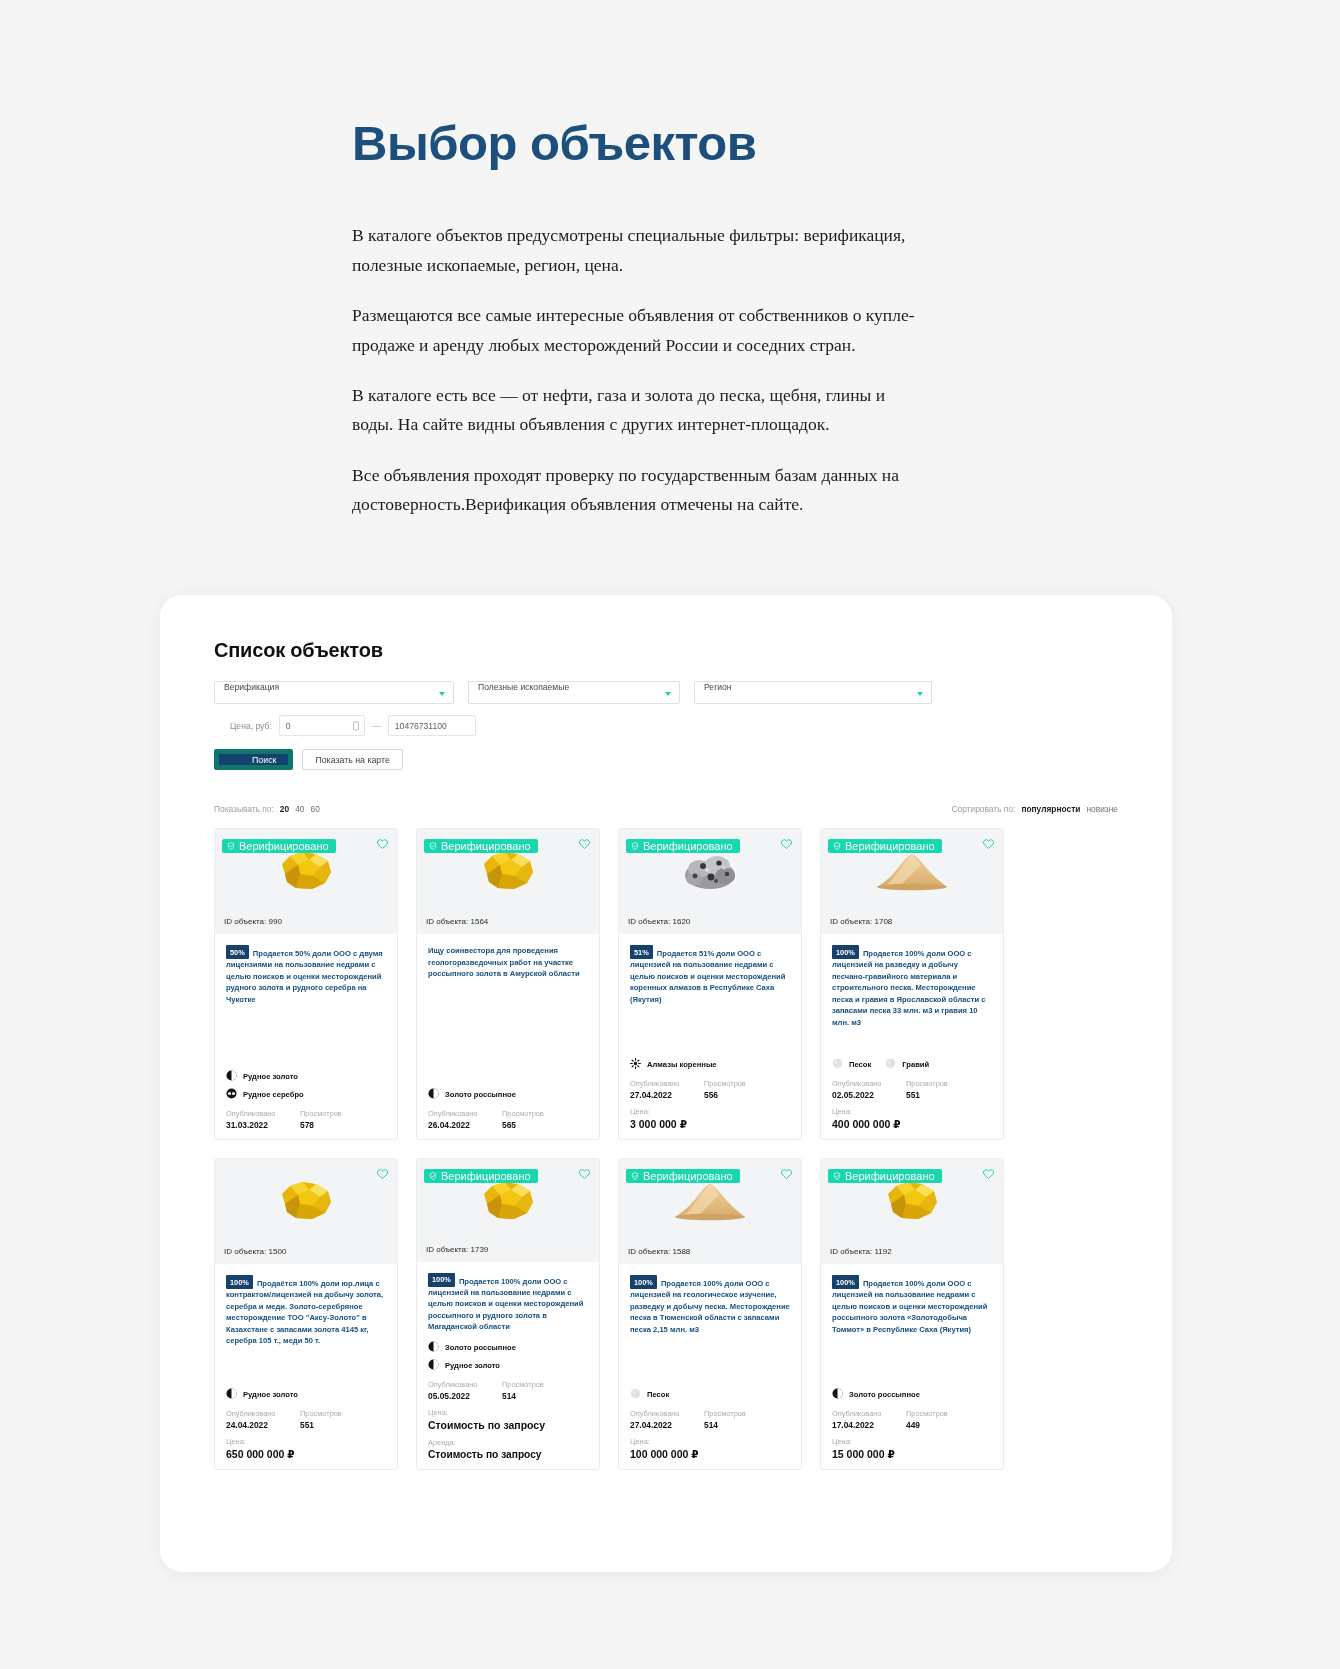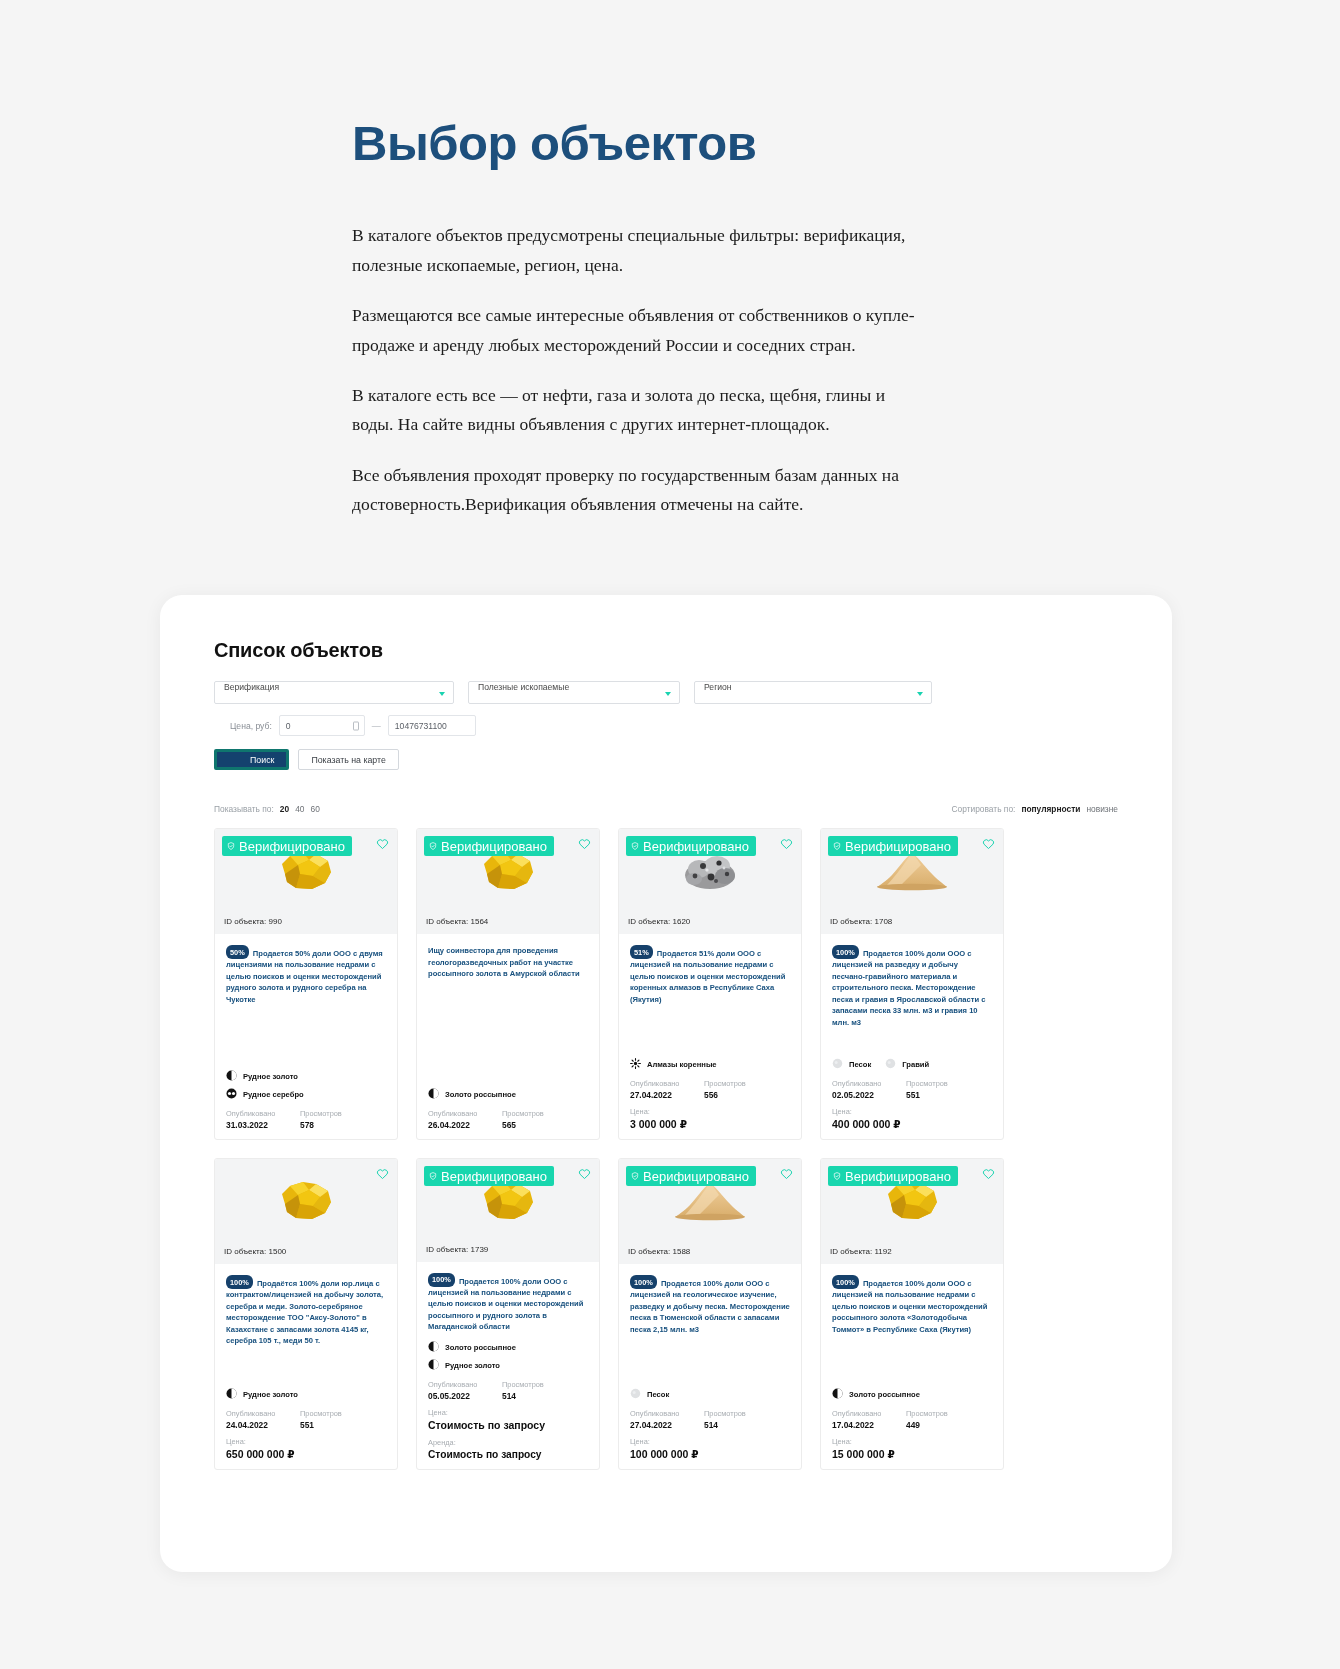--- a/index.html
+++ b/index.html
@@ -111,7 +111,7 @@
     padding: 0 12px;
     white-space: nowrap;
   }
-  .btn-primary { background: #14426e; color: #fff; border: 3px solid #0f766e; padding-left: 33px; }
+  .btn-primary { background: #14426e; color: #fff; border: 5px solid #0f766e; padding-left: 33px; }
   .btn-ghost { background: #fff; color: #3a3f45; border: 1px solid #d4d8dd; }
 
   

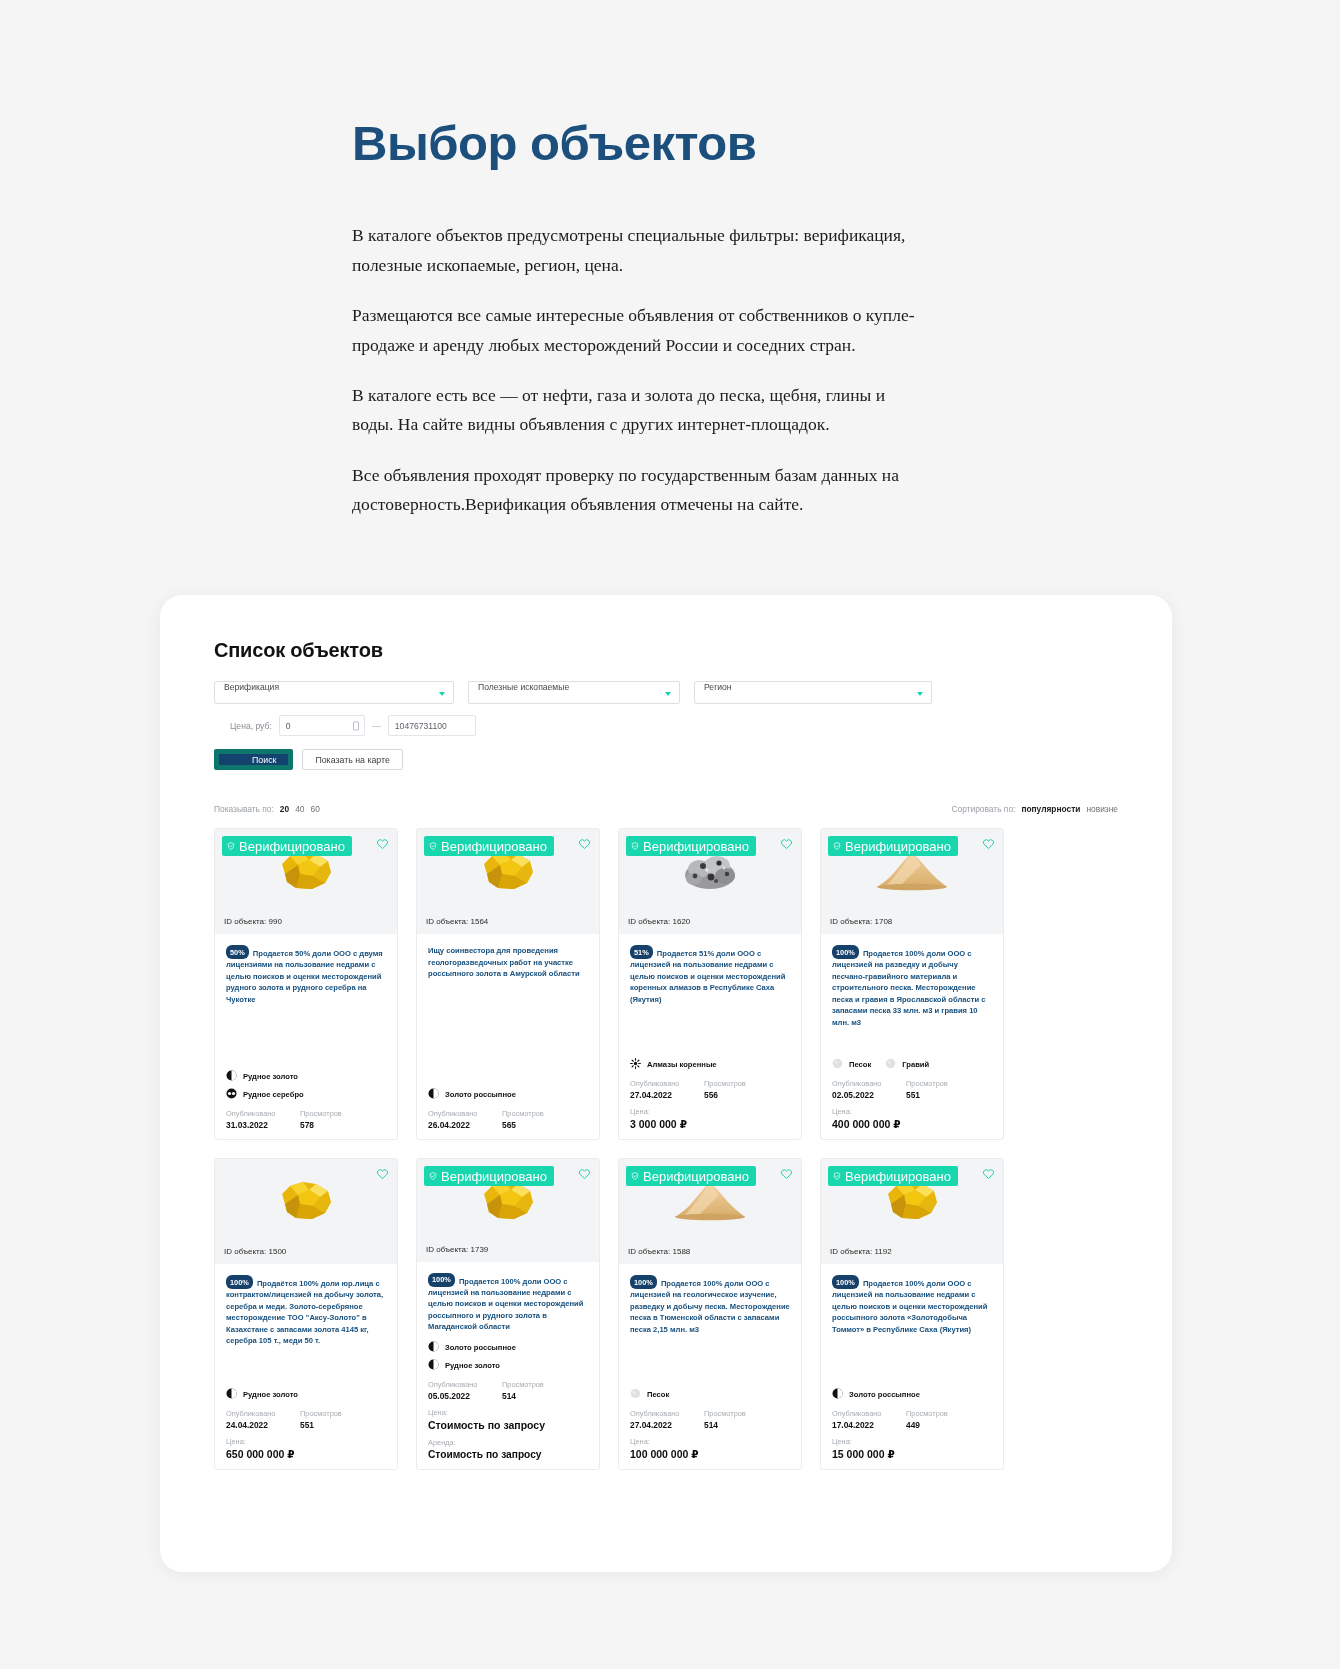--- a/index.html
+++ b/index.html
@@ -154,8 +154,8 @@
     gap: 4px;
     background: #18d6ae;
     color: #fff;
-    font-size: 13px;
-    height: 20px;
+    font-size: 11px;
+    height: 14px;
     padding: 0 7px 0 5px;
     border-radius: 2px;
     z-index: 3;

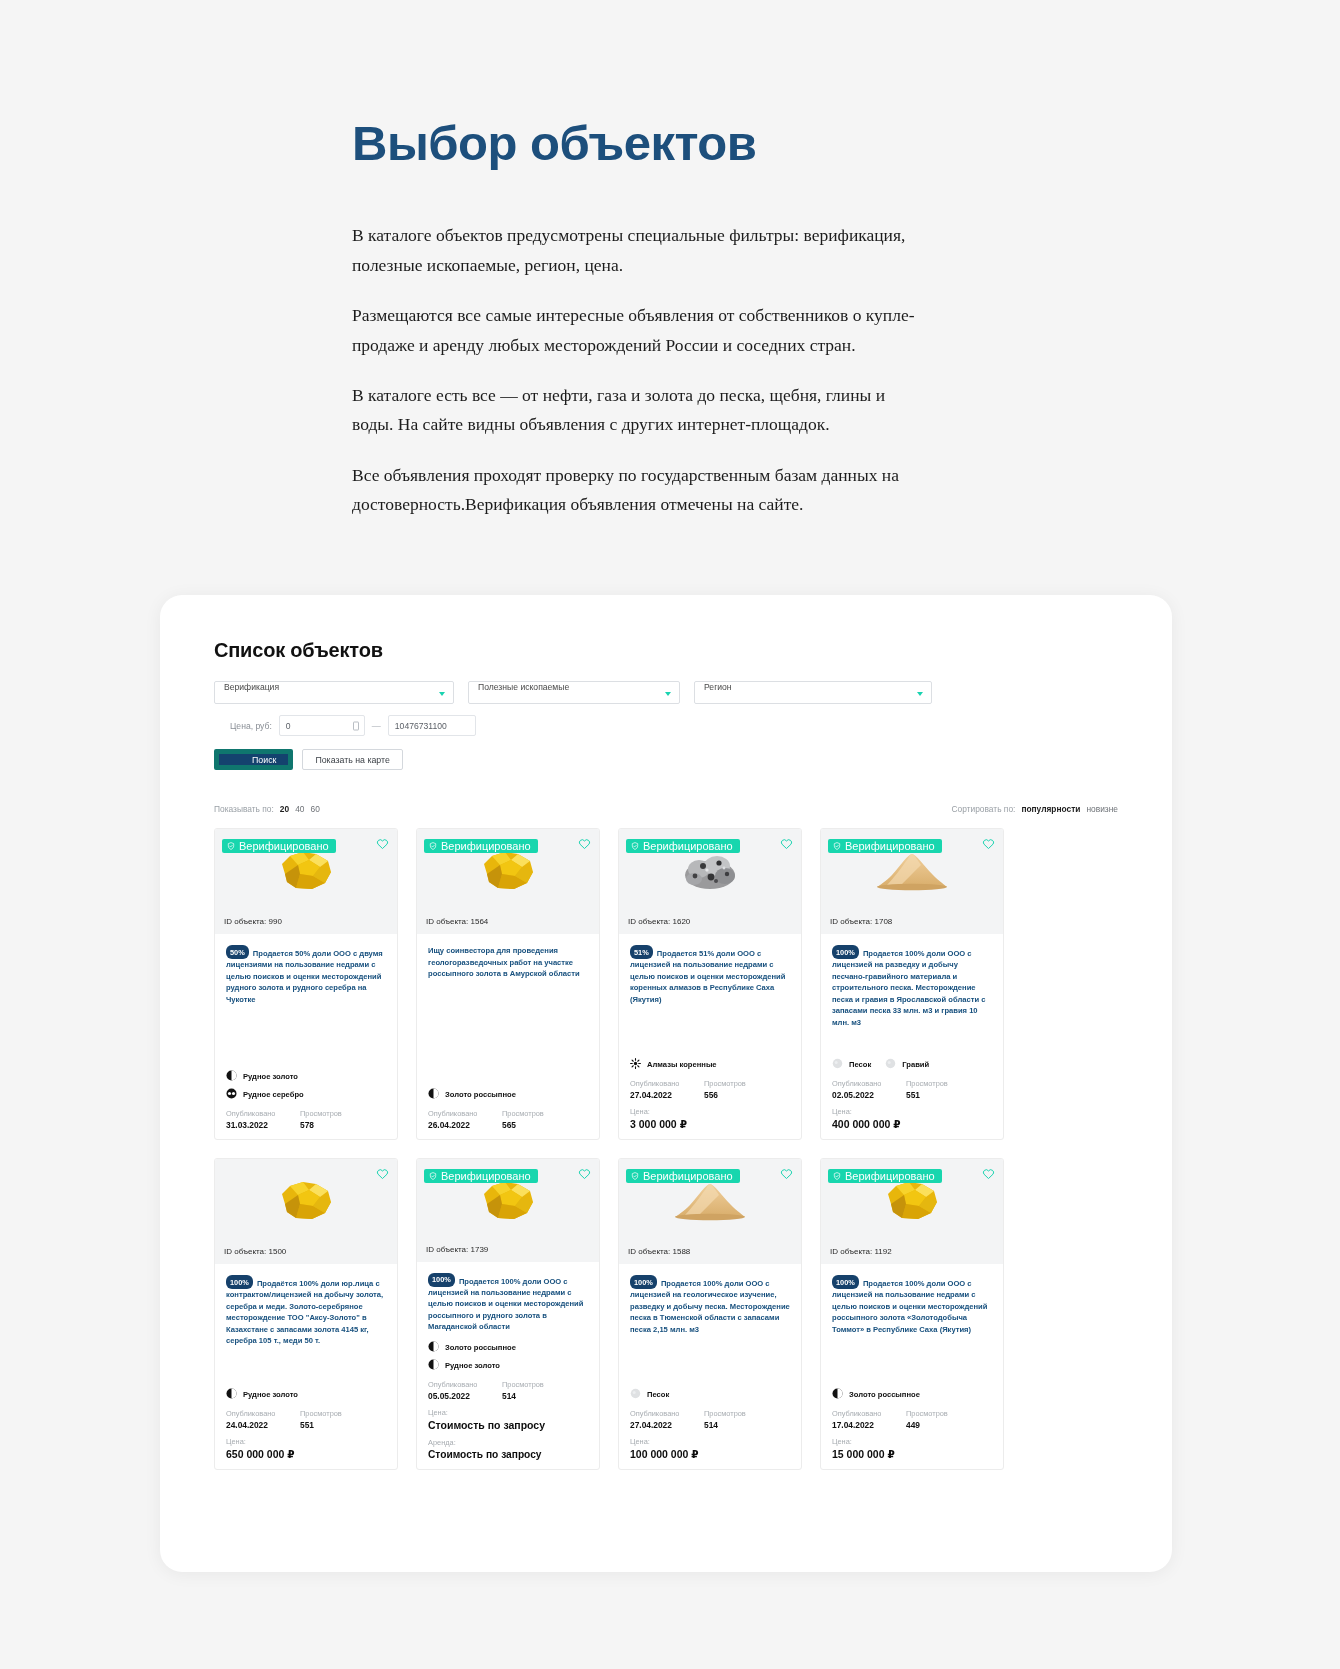--- a/index.html
+++ b/index.html
@@ -195,7 +195,7 @@
     font-size: 7.4px;
     font-weight: 700;
     padding: 1.5px 4px;
-    border-radius: 6px;
+    border-radius: 1px;
     margin-right: 4px;
     vertical-align: 1px;
   }

